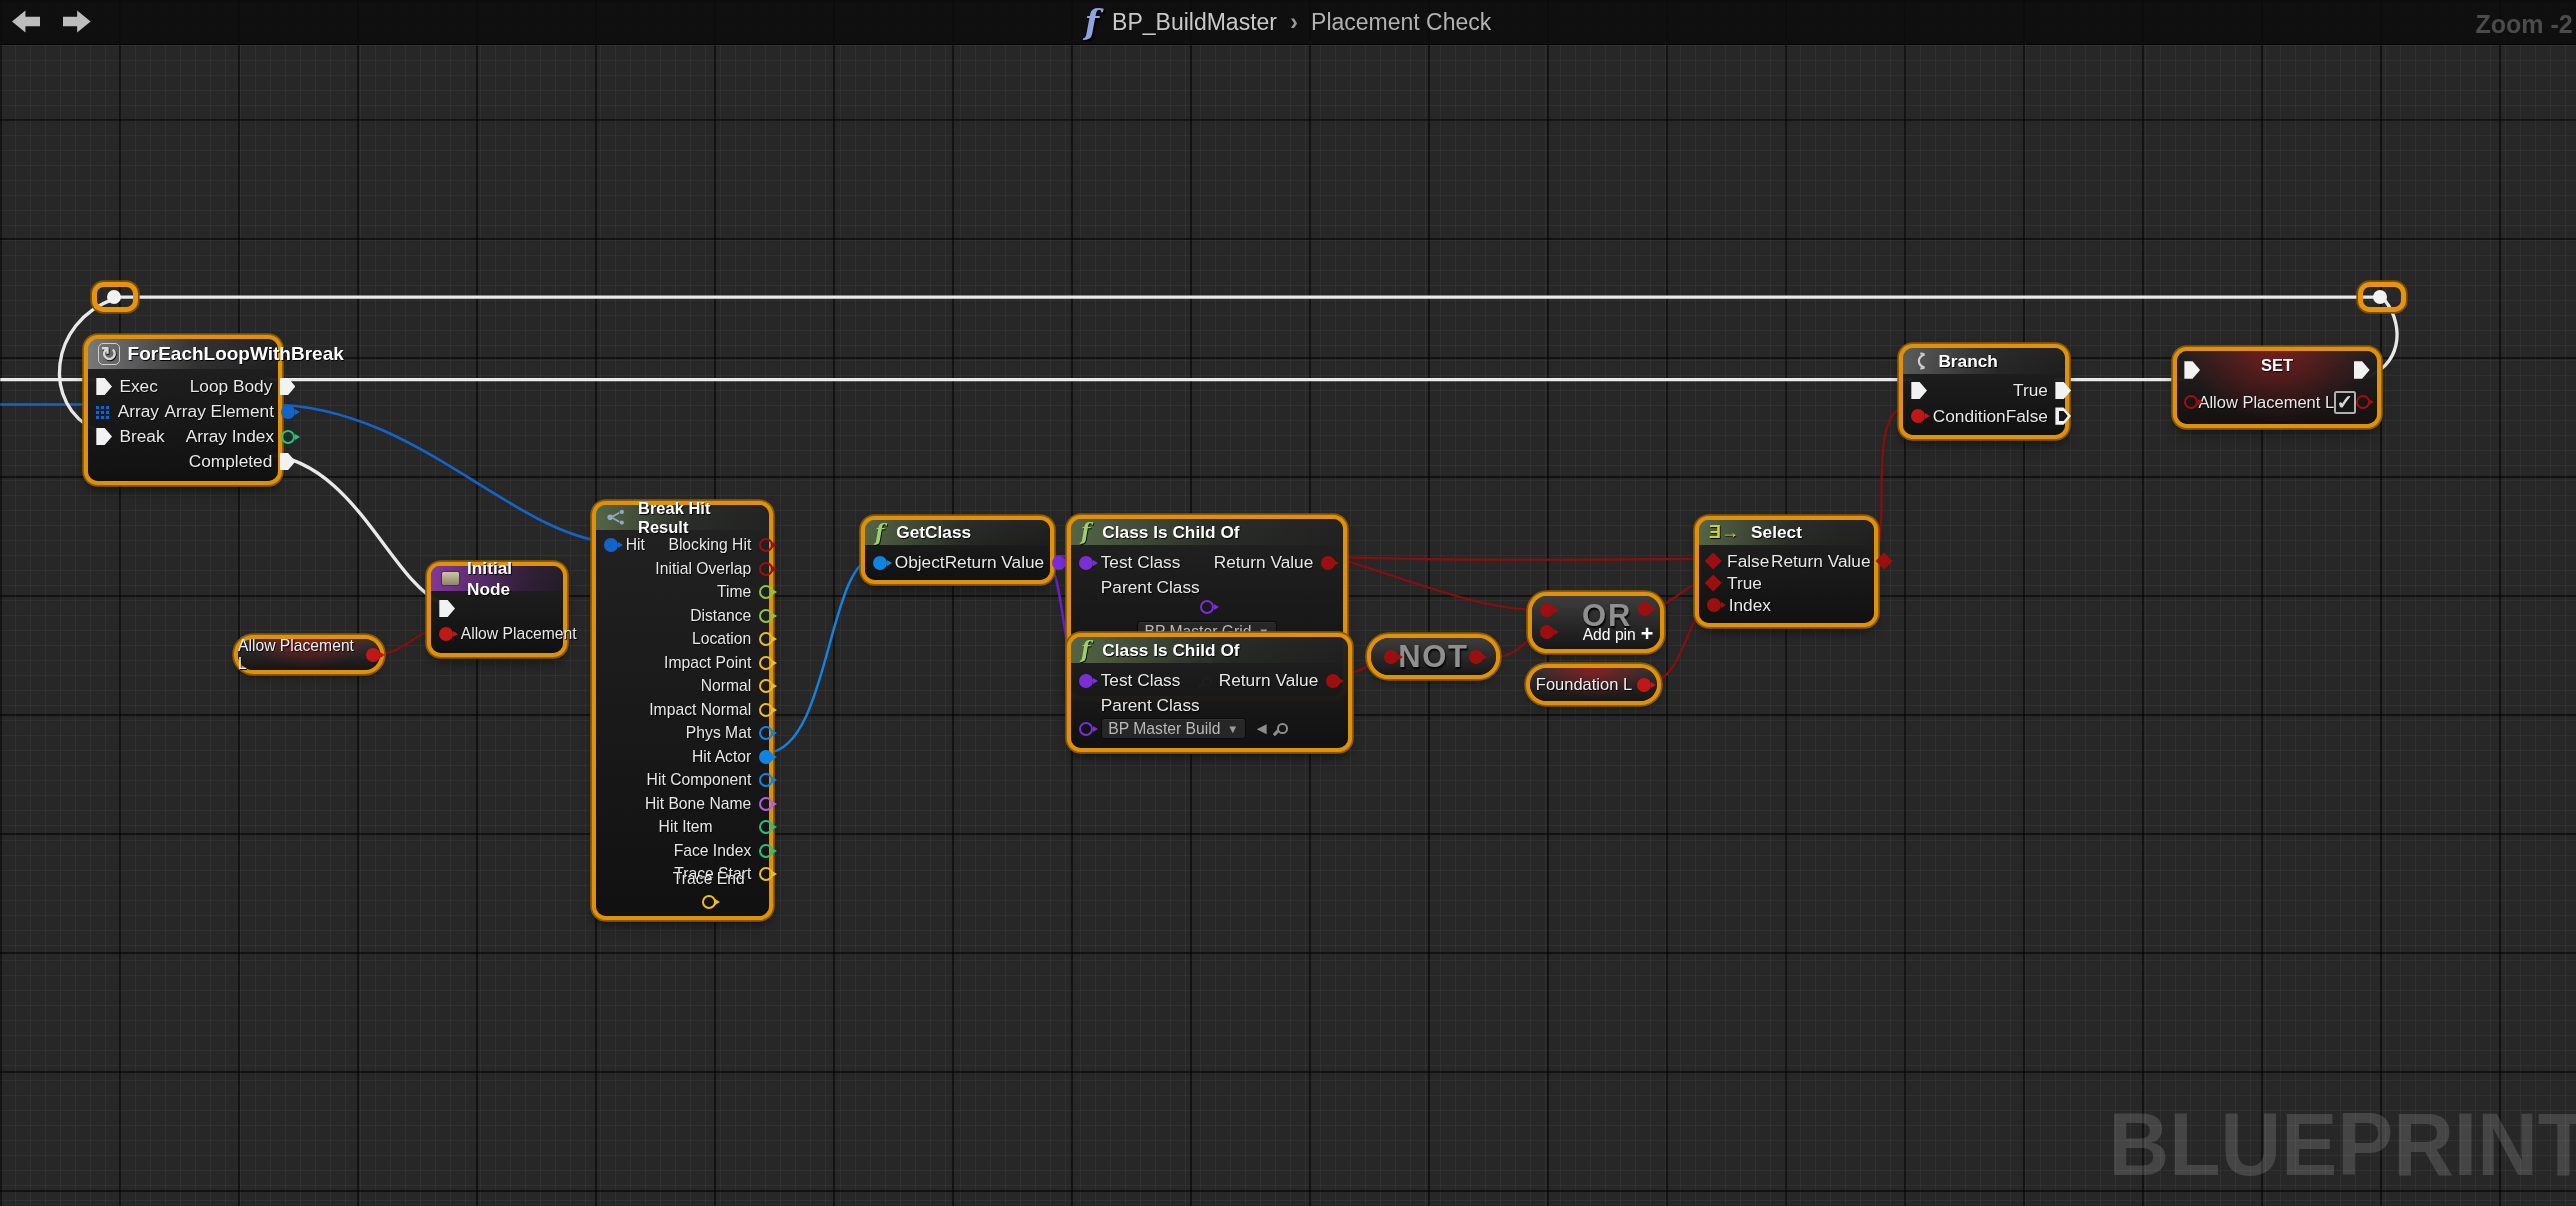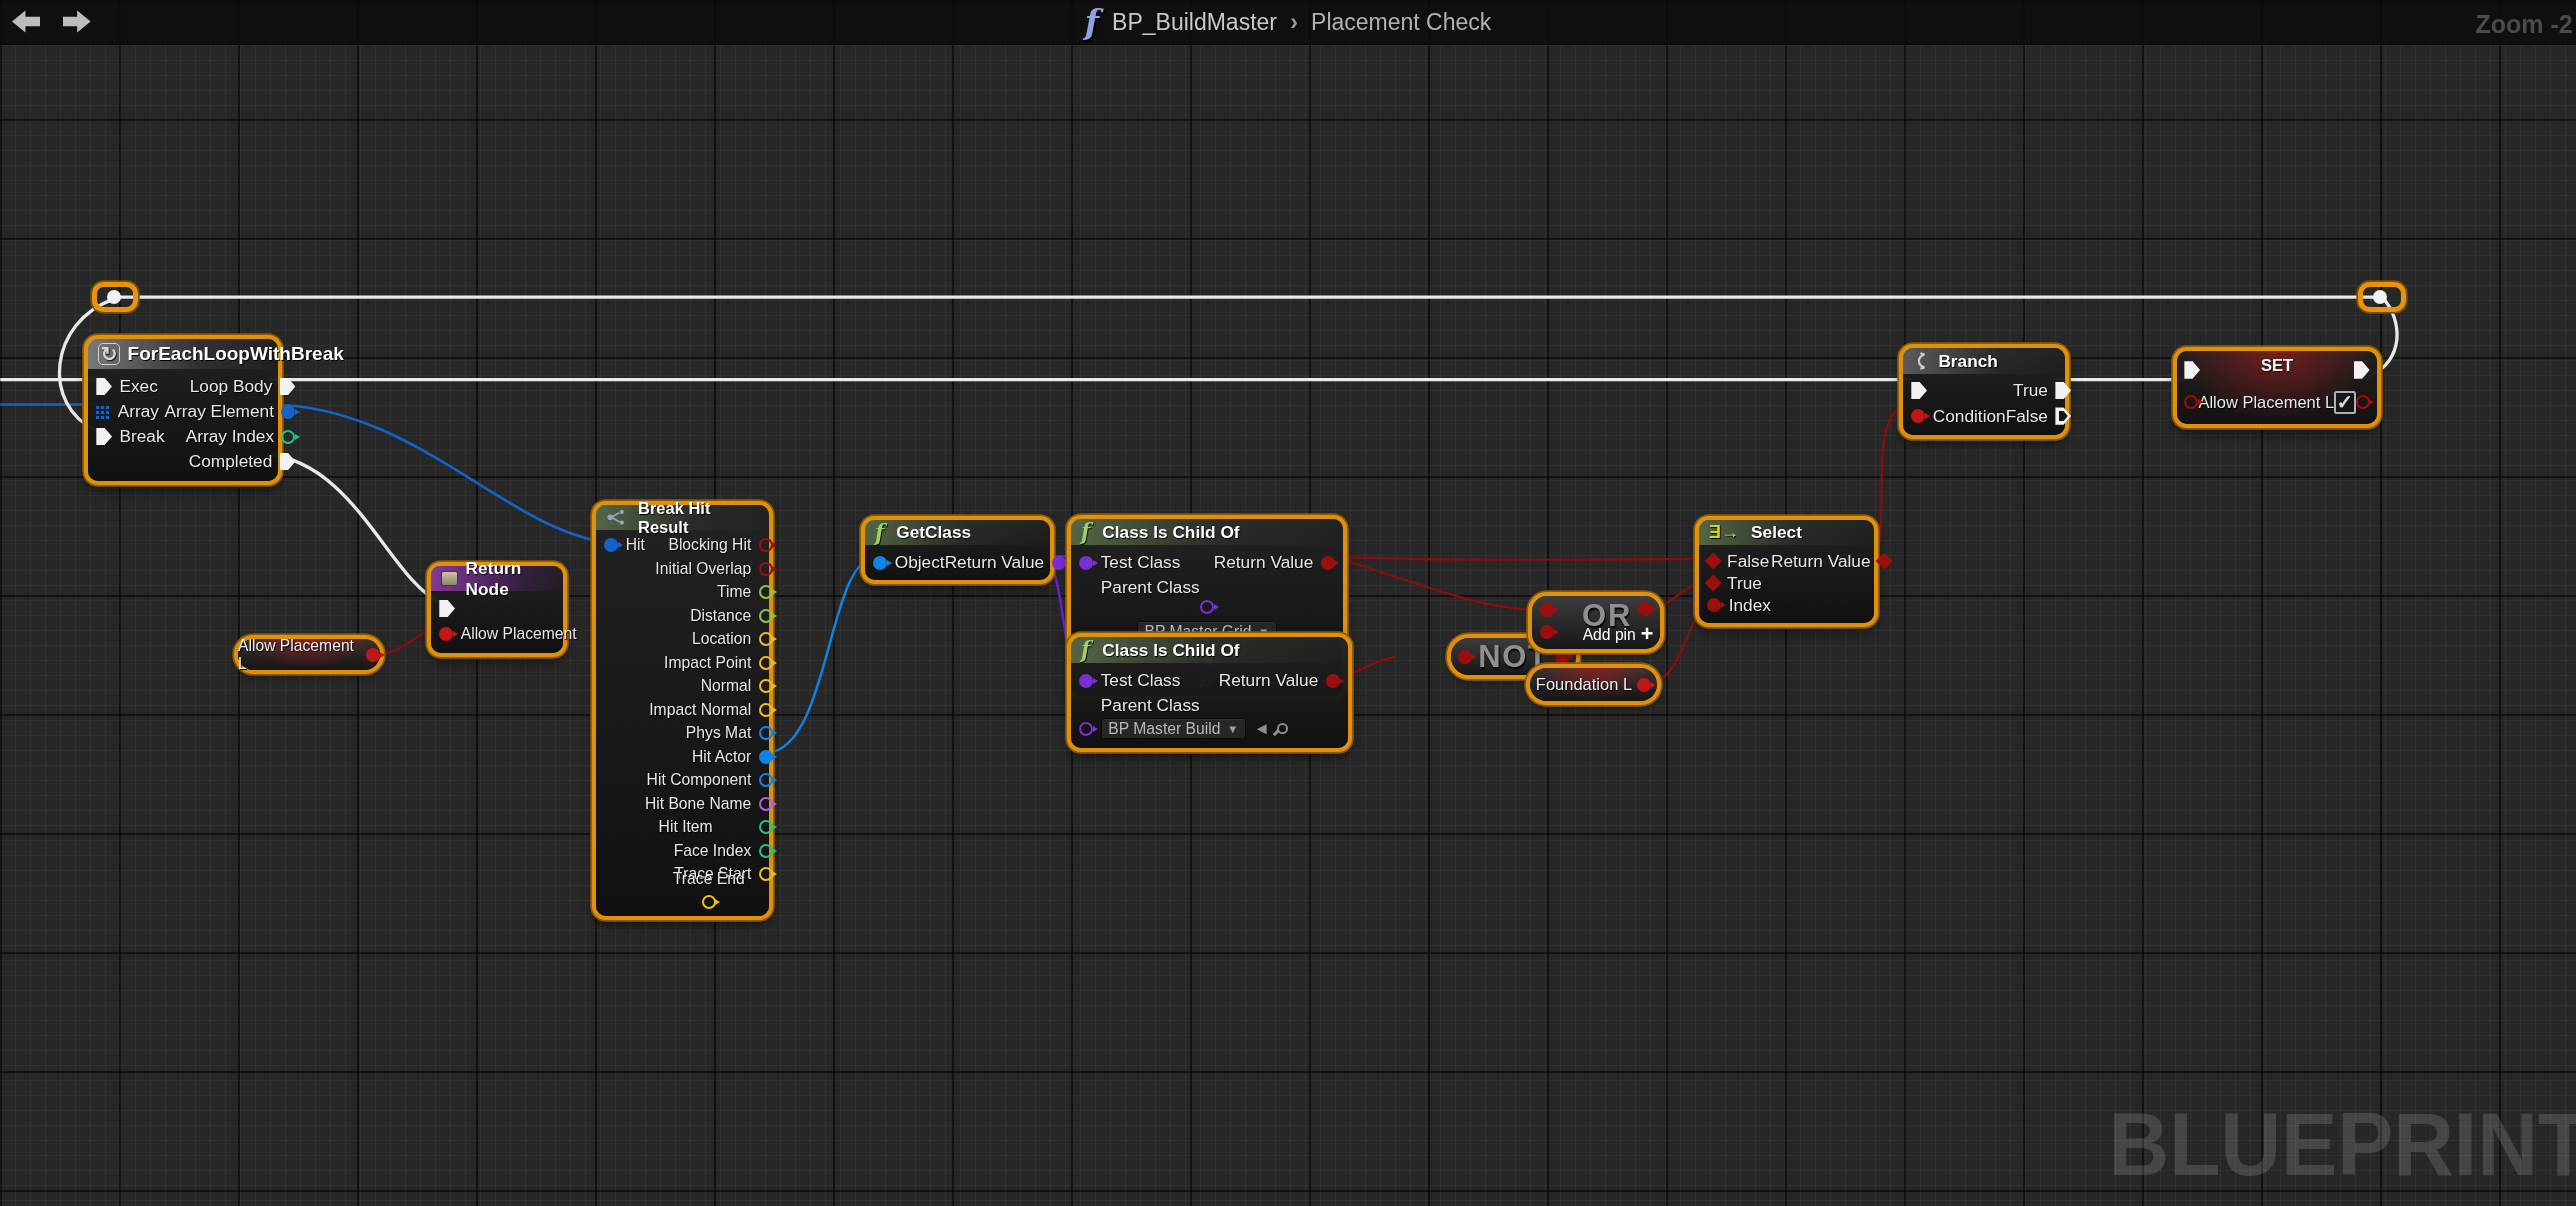--- a/index.html
+++ b/index.html
@@ -211,7 +211,7 @@
   <div class="node" style="left:431px; top:566px; width:132px;">
     <div class="hdr event" style="height:25px; font-size:17.3px;">
       <span class="ic-return"></span>
-      <span>Return Node</span>
+      <span>Initial Node</span>
     </div>
     <div class="cols">
         <div class="col">

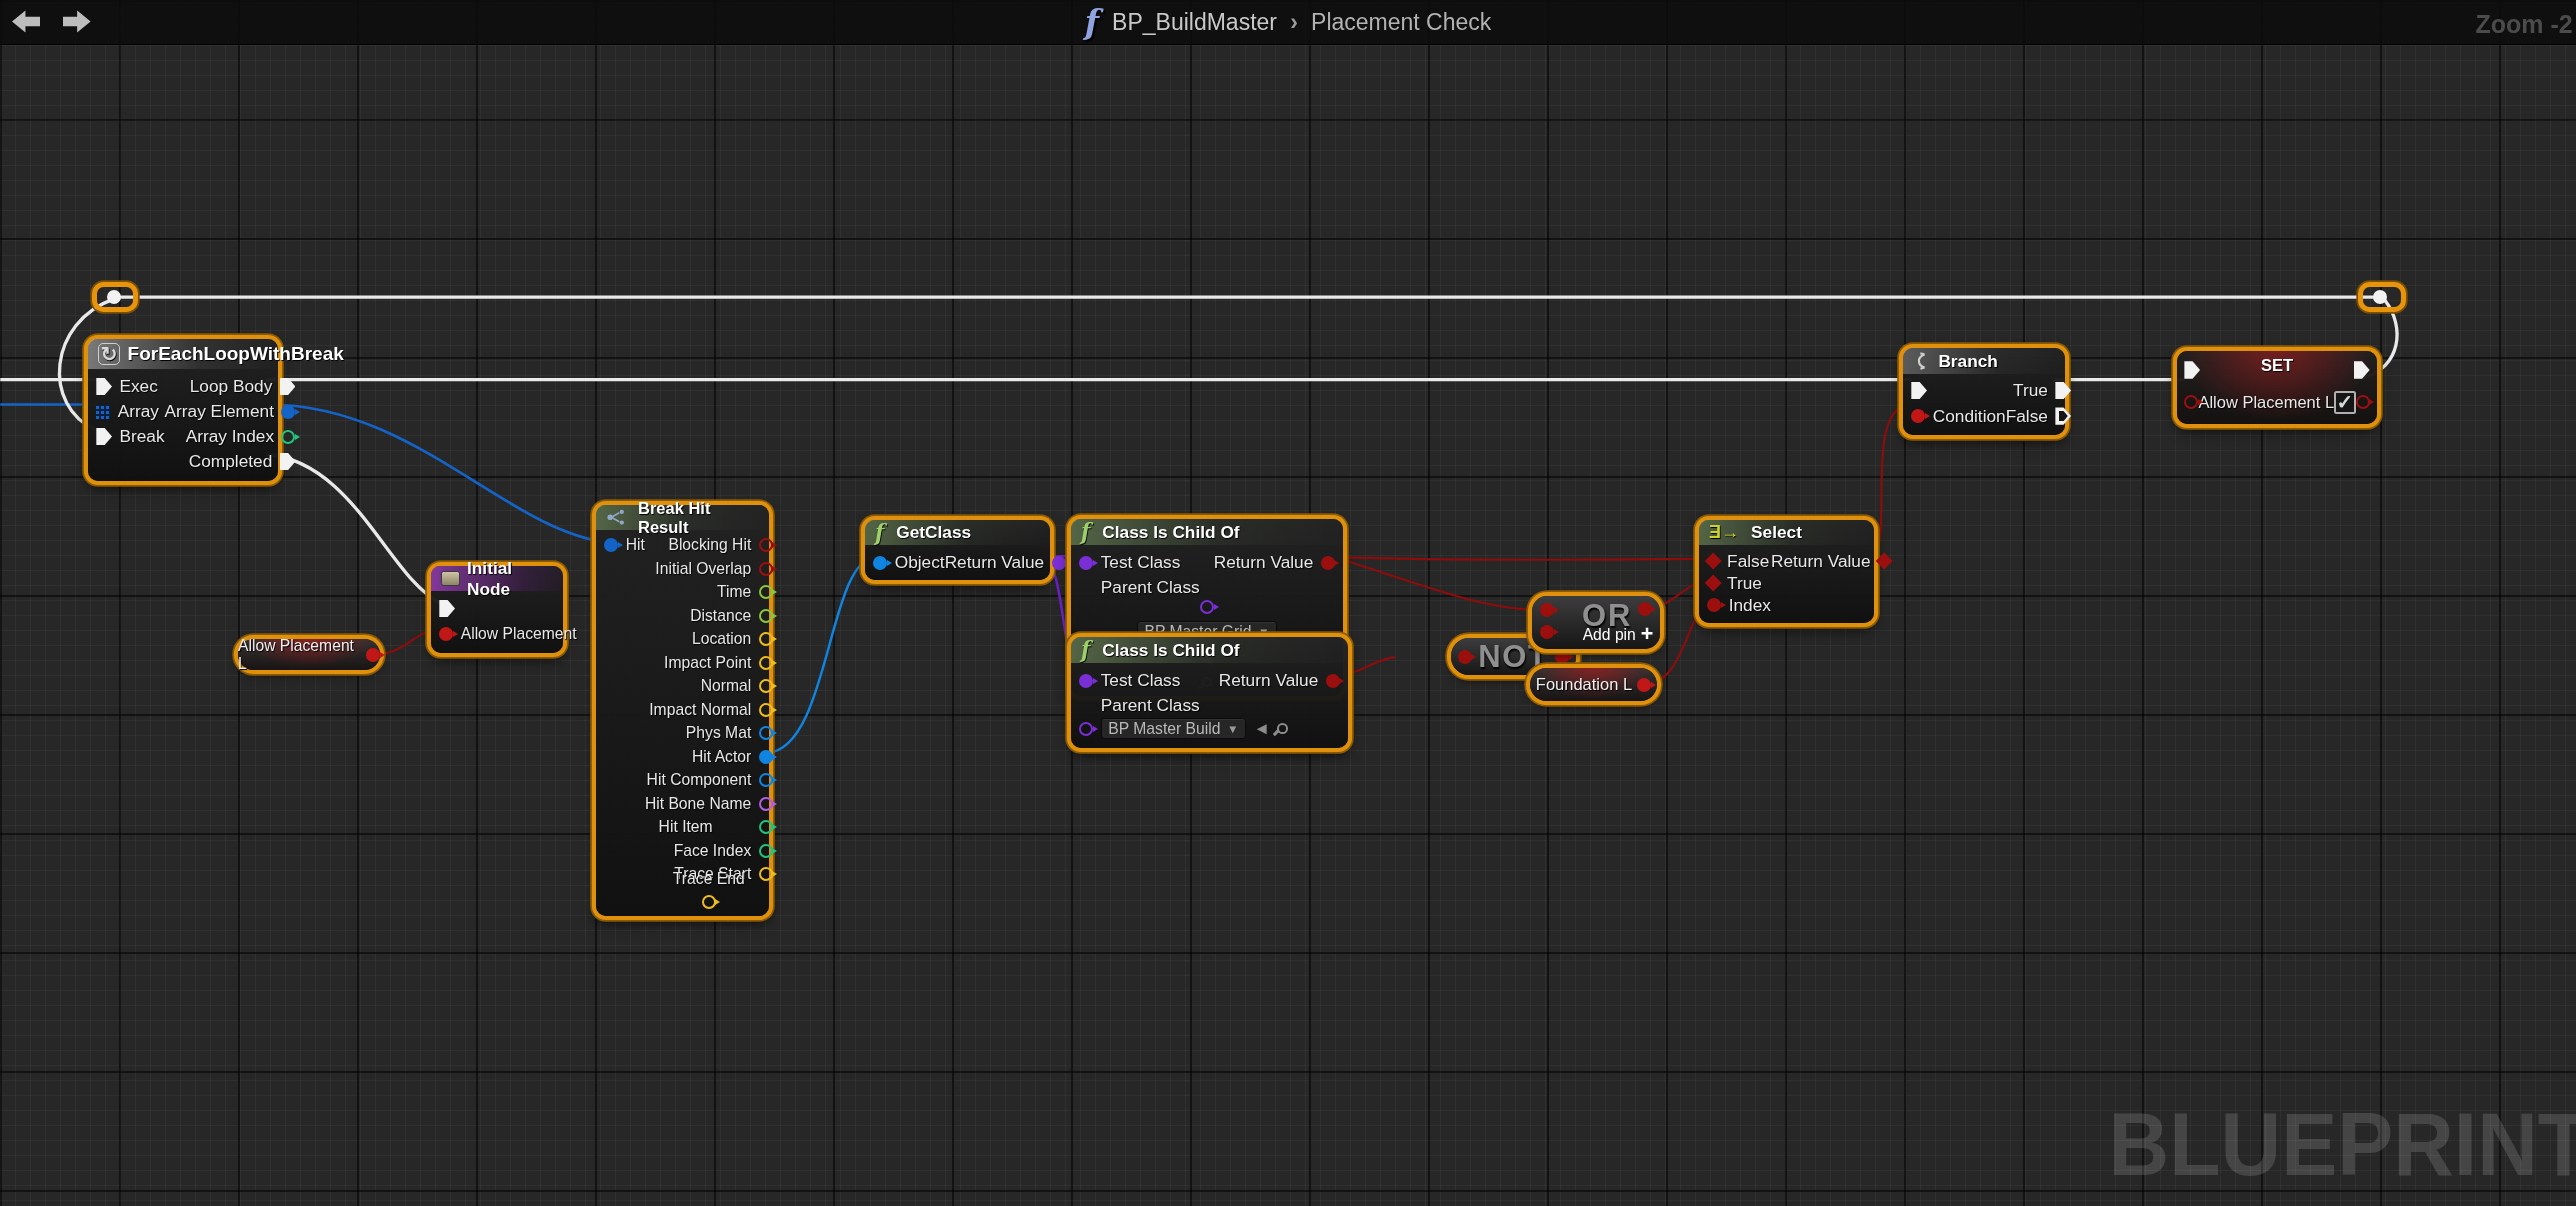--- a/index.html
+++ b/index.html
@@ -404,7 +404,7 @@
     </div>
   </div>
 
-  <div class="capsule" style="left:1451px; top:638px; width:125px; height:37px; justify-content:space-between; padding:0 6.6px;">
+  <div class="capsule" style="left:1371px; top:638px; width:125px; height:37px; padding:0 6.6px;">
     <span class="pin filled c-bool"></span>
     <span class="op-lbl">NOT</span>
     <span class="pin filled c-bool"></span>

